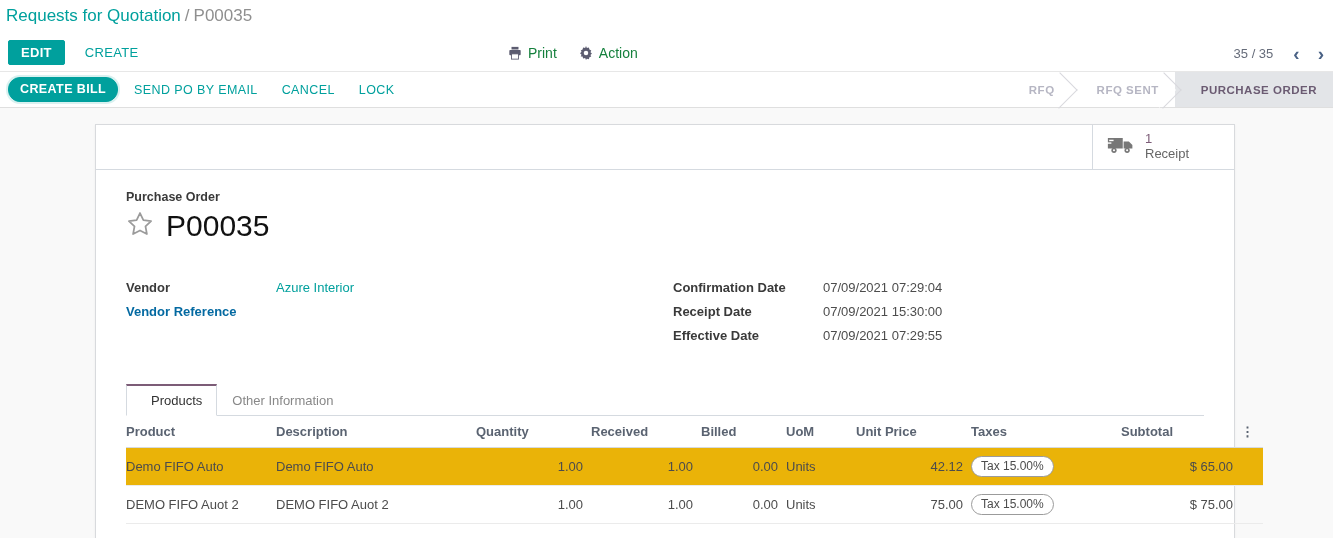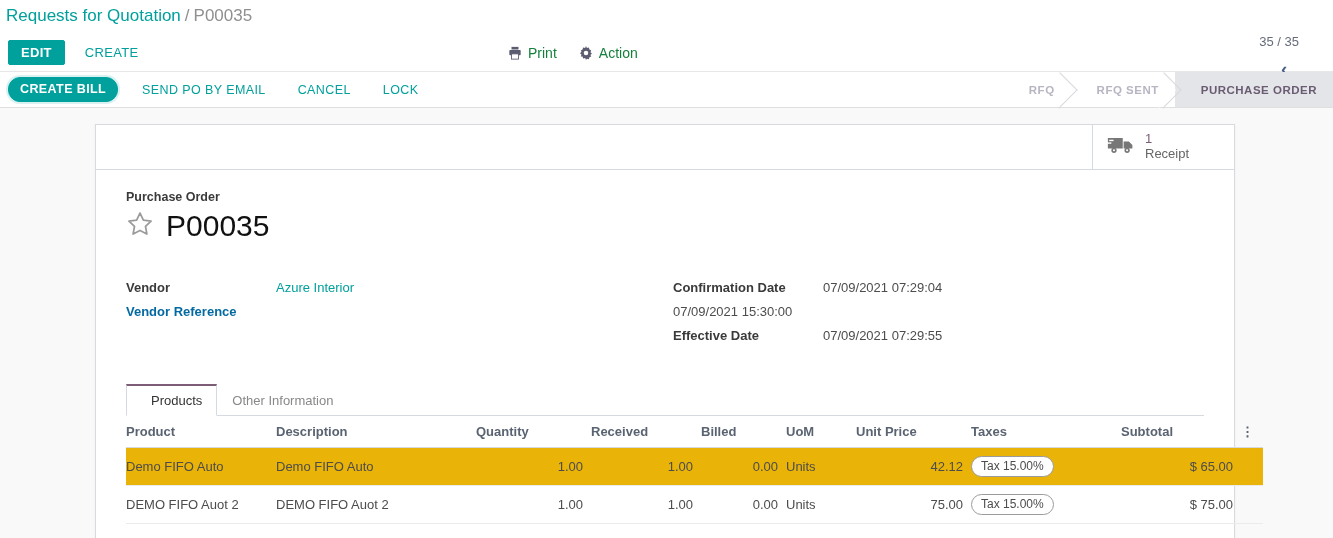--- a/index.html
+++ b/index.html
@@ -69,9 +69,9 @@
   .cp-item svg { display: block; }
   .pager {
     position: absolute;
-    right: 24px; top: 0; height: 38px;
-    display: flex; align-items: center; gap: 10px;
-    font-size: 13px; color: #666c7a; flex-direction: column;
+    right: 1px; top: 0; height: 38px;
+    display: flex; align-items: center; gap: 2px;
+    font-size: 13px; color: #666c7a;
   }
   .pager-count { padding-right: 10px; white-space: nowrap; }
   .pager-arrow {

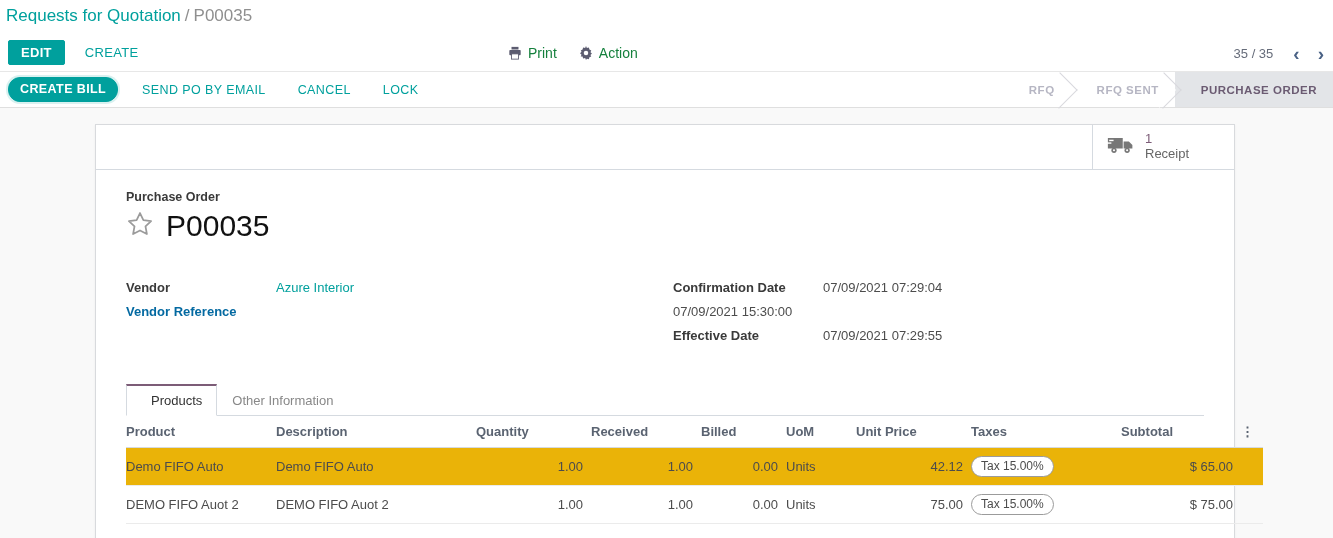--- a/index.html
+++ b/index.html
@@ -105,7 +105,7 @@
     background: transparent; border: none;
     color: #00a09d;
     font-size: 12.5px; letter-spacing: .4px;
-    padding: 5px 8px; margin-left: 16px;
+    padding: 5px 8px; margin-left: 8px;
     cursor: pointer;
   }
   .pipeline {

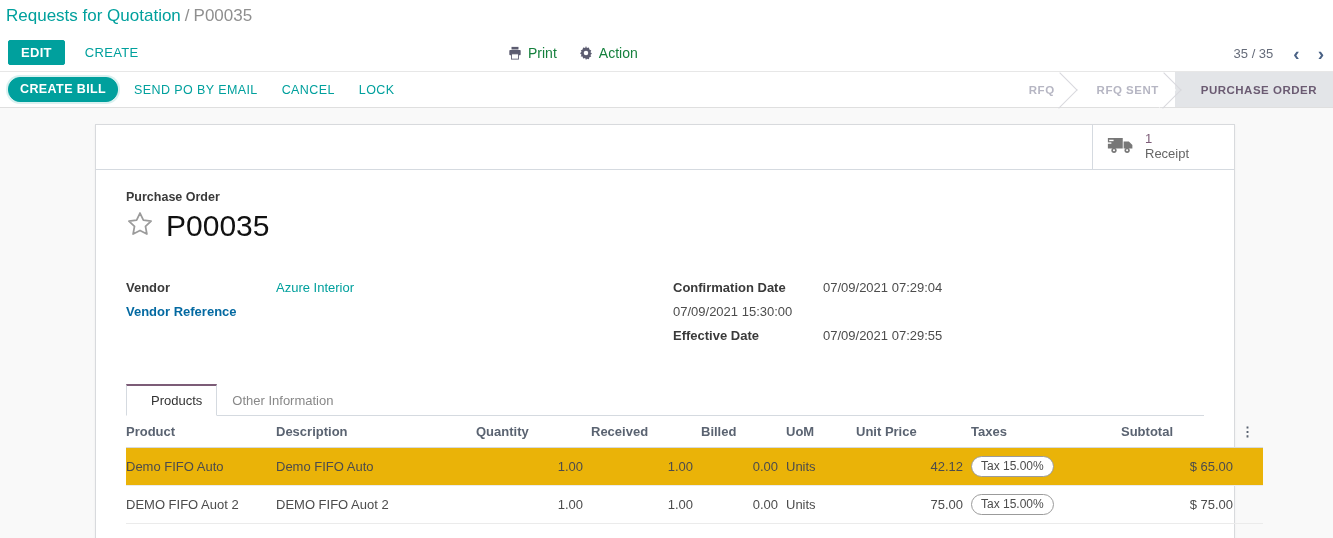--- a/index.html
+++ b/index.html
@@ -383,6 +383,7 @@
             <span class="fvalue">07/09/2021 07:29:04</span>
           </div>
           <div class="frow">
+            <span class="flabel">Receipt Date</span>
             <span class="fvalue">07/09/2021 15:30:00</span>
           </div>
           <div class="frow">

